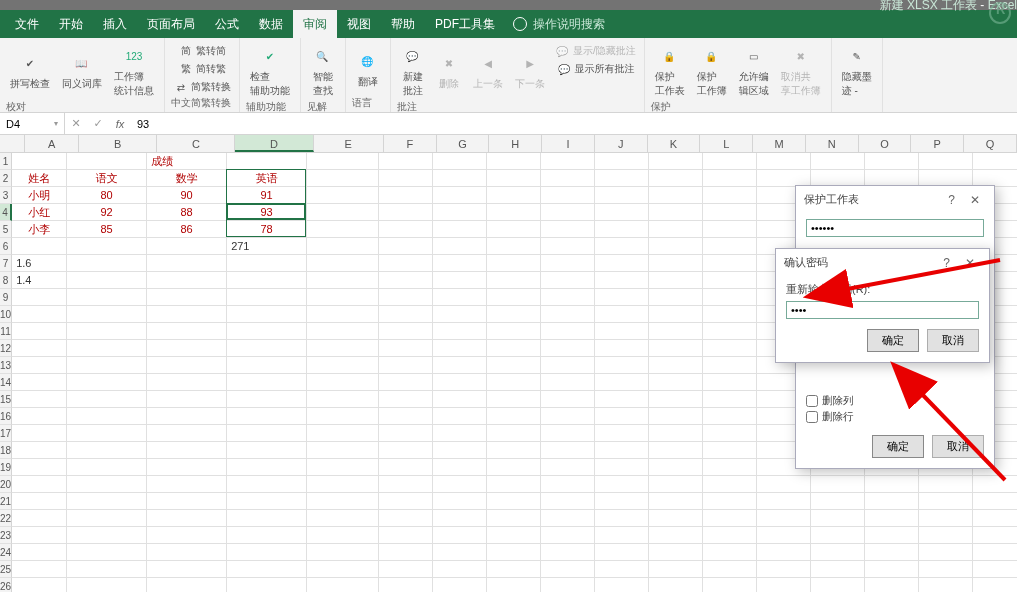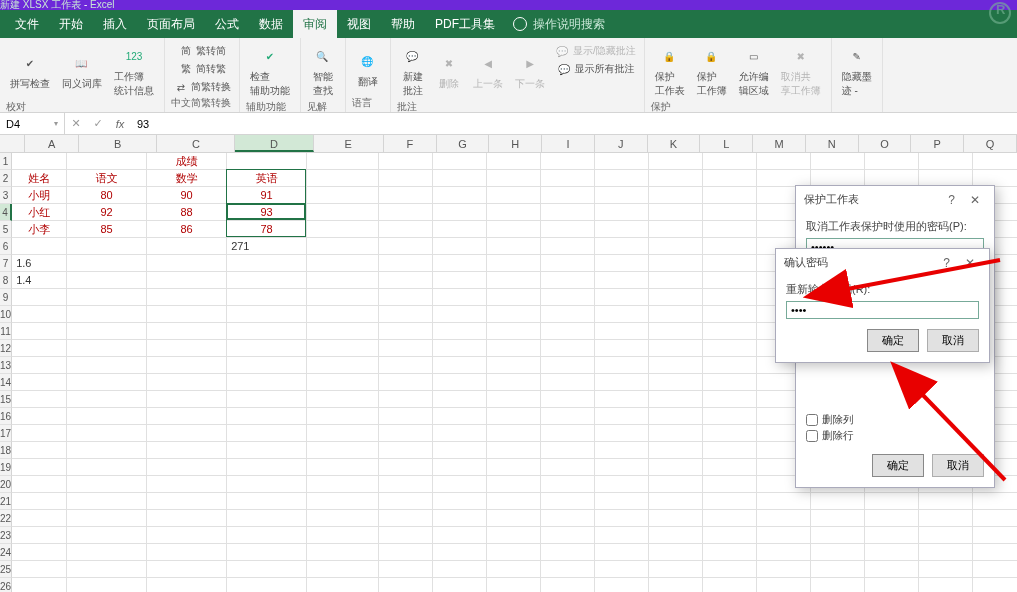--- a/index.html
+++ b/index.html
@@ -5,7 +5,7 @@
 * { box-sizing: border-box; margin: 0; padding: 0; font-family: "Microsoft YaHei", sans-serif; }
 body { width: 1017px; height: 592px; overflow: hidden; background: #fff; position: relative; }
 
-.titlebar { height: 10px; background: #6d28d9; color: #fff; font-size: 10px; text-align: left; line-height: 10px; }
+.titlebar { height: 10px; background: #737373; color: #fff; font-size: 12px; text-align: right; line-height: 10px; }
 .titlebar span { color: #c8e6d6; }
 
 .menubar { height: 28px; background: #217346; display: flex; align-items: center; padding-left: 5px; }

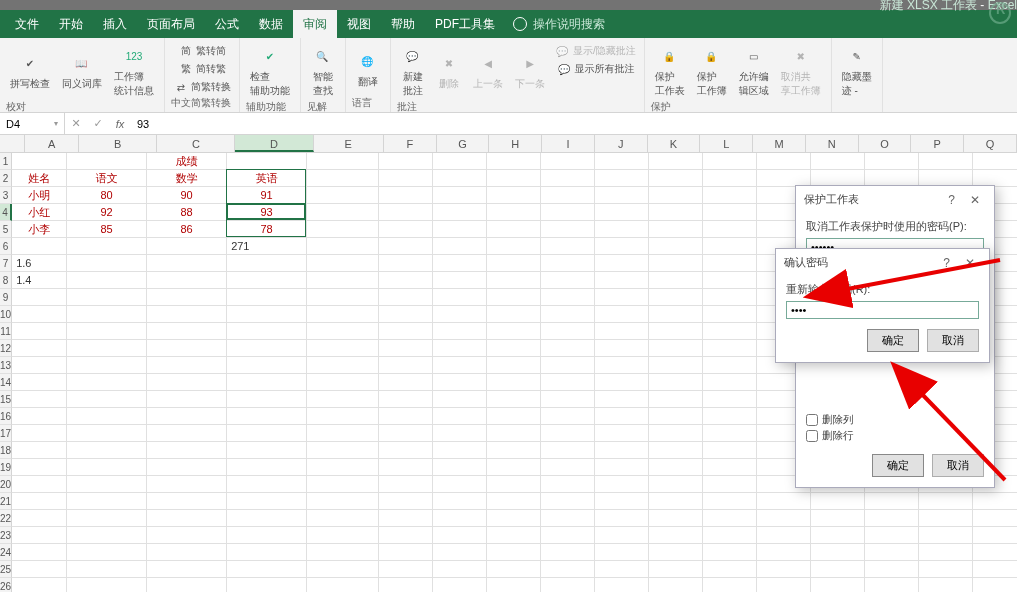--- a/index.html
+++ b/index.html
@@ -296,7 +296,7 @@
         <div class="row">
           <div class="cell" style="width: 55px;"></div>
           <div class="cell" style="width: 80px;"></div>
-          <div class="cell red center" style="width: 80px; text-align: center;">成绩</div>
+          <div class="cell red center" style="width: 80px; text-align: left;">成绩</div>
           <div class="cell" style="width: 80px;"></div>
           <div class="cell" style="width: 72px;"></div>
           <div class="cell" style="width: 54px;"></div>

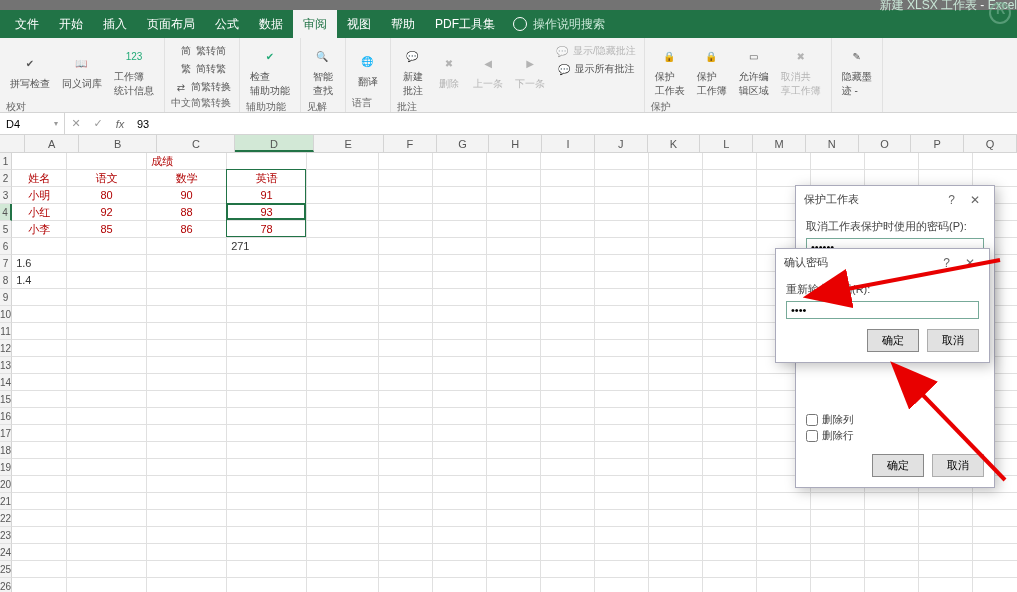--- a/index.html
+++ b/index.html
@@ -802,7 +802,6 @@
     </span>
   </div>
   <div class="body">
-    <label>取消工作表保护时使用的密码(P):</label>
     <input type="password" value="******" style="">
     <div class="chklist">
       <div style="height:150px;"></div>

